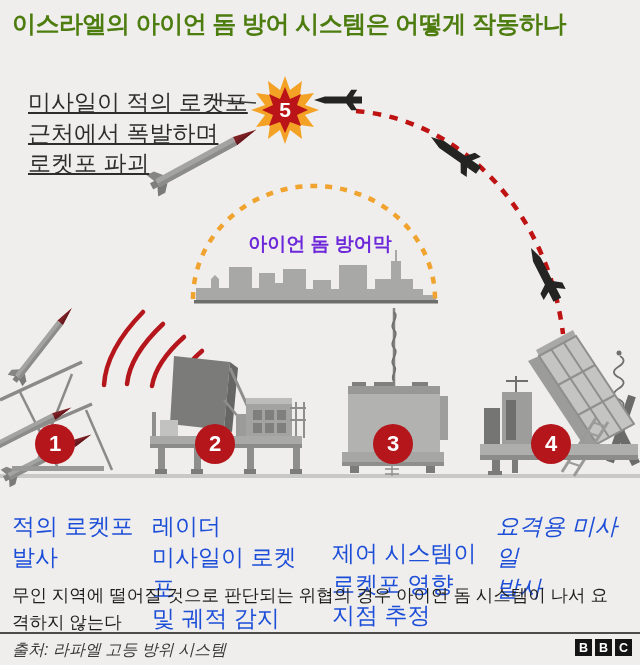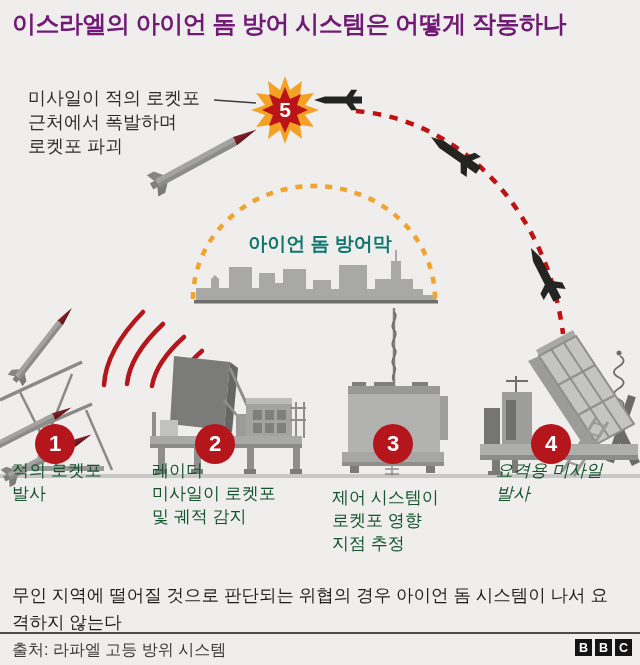--- a/index.html
+++ b/index.html
@@ -5,7 +5,7 @@
   * { margin:0; padding:0; box-sizing:border-box; }
   body { width:640px; height:665px; font-family:"Liberation Sans","DejaVu Sans",sans-serif; }
   .canvas { position:relative; width:640px; height:665px; background:#efeeec; overflow:hidden; }
-  .title { position:absolute; left:12px; top:8px; width:620px; font-size:24px; font-weight:700; color:#701a75; letter-spacing:-0.5px; }
+  .title { position:absolute; left:12px; top:8px; width:620px; font-size:24px; font-weight:700; color:#4d7c0f; letter-spacing:-0.5px; }
   .prewrap { white-space:pre-line; }
   .annot-5 { position:absolute; left:28px; top:87px; font-size:18px; line-height:1.33; color:#2d2d2b; }
   .dome-label { position:absolute; left:230px; top:231px; width:180px; text-align:center; font-size:19px; font-weight:700; color:#0f766e; }

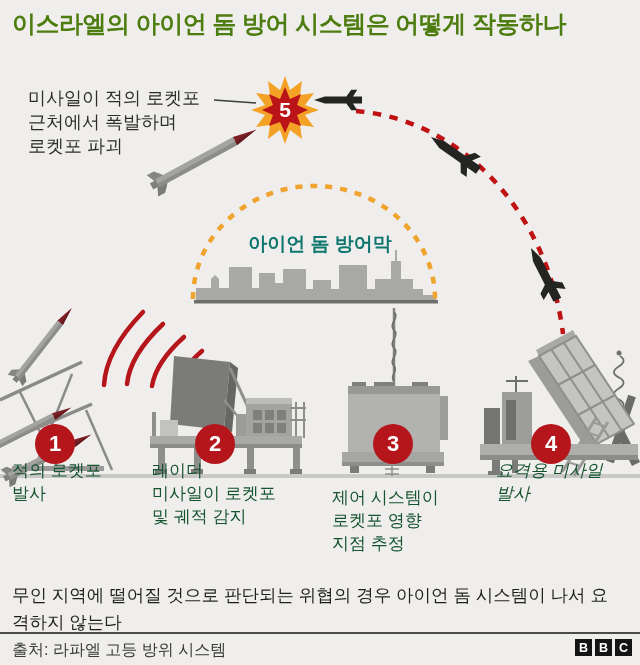--- a/index.html
+++ b/index.html
@@ -7,7 +7,7 @@
   .canvas { position:relative; width:640px; height:665px; background:#efeeec; overflow:hidden; }
   .title { position:absolute; left:12px; top:8px; width:620px; font-size:24px; font-weight:700; color:#4d7c0f; letter-spacing:-0.5px; }
   .prewrap { white-space:pre-line; }
-  .annot-5 { position:absolute; left:28px; top:87px; font-size:18px; line-height:1.33; color:#2d2d2b; }
+  .annot-5 { position:absolute; left:28px; top:87px; font-size:23px; line-height:1.33; color:#2d2d2b;text-decoration:underline; }
   .dome-label { position:absolute; left:230px; top:231px; width:180px; text-align:center; font-size:19px; font-weight:700; color:#0f766e; }
   .scene-svg { position:absolute; left:0; top:0; }
   .badge { position:absolute; width:40px; height:40px; border-radius:50%; background:#b5161b; color:#fff; font-size:22px; font-weight:700; display:flex; align-items:center; justify-content:center; }

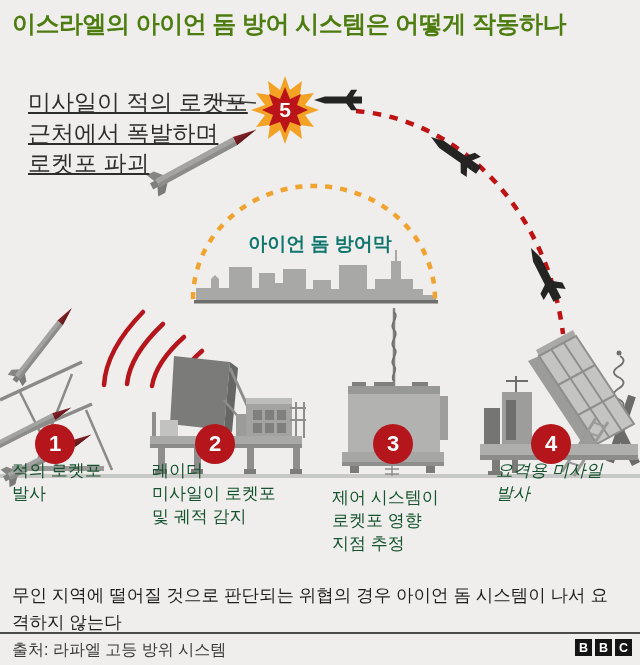--- a/index.html
+++ b/index.html
@@ -8,7 +8,7 @@
   .title { position:absolute; left:12px; top:8px; width:620px; font-size:24px; font-weight:700; color:#4d7c0f; letter-spacing:-0.5px; }
   .prewrap { white-space:pre-line; }
   .annot-5 { position:absolute; left:28px; top:87px; font-size:23px; line-height:1.33; color:#2d2d2b;text-decoration:underline; }
-  .dome-label { position:absolute; left:230px; top:231px; width:180px; text-align:center; font-size:19px; font-weight:700; color:#0f766e; }
+  .dome-label { position:absolute; left:230px; top:231px; width:180px; text-align:center; font-size:19px; font-weight:700; color:#6d28d9; }
   .scene-svg { position:absolute; left:0; top:0; }
   .badge { position:absolute; width:40px; height:40px; border-radius:50%; background:#b5161b; color:#fff; font-size:22px; font-weight:700; display:flex; align-items:center; justify-content:center; }
   .badge-1 { left:35px;  top:424px; }

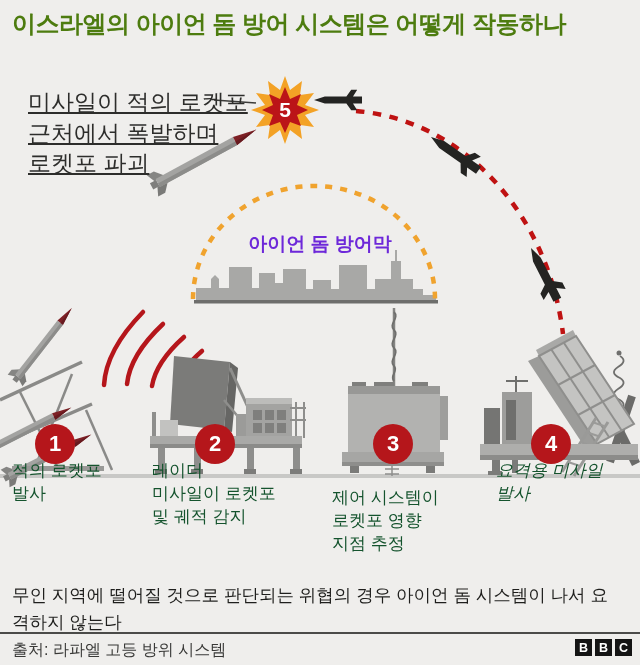--- a/index.html
+++ b/index.html
@@ -16,7 +16,7 @@
   .badge-3 { left:373px; top:424px; }
   .badge-4 { left:531px; top:424px; }
   .badge-5 { position:absolute; left:270px; top:97px; width:30px; height:26px; color:#fff; font-size:21px; font-weight:700; display:flex; align-items:center; justify-content:center; }
-  .caption { position:absolute; top:460px; font-size:17px; line-height:1.34; color:#14532d; }
+  .caption { position:absolute; top:511px; font-size:23px; line-height:1.34; color:#1d4ed8; }
   .cap-1 { left:12px;  width:135px; }
   .cap-2 { left:152px; width:165px; }
   .cap-3 { left:332px; width:150px;margin-top:27px; }

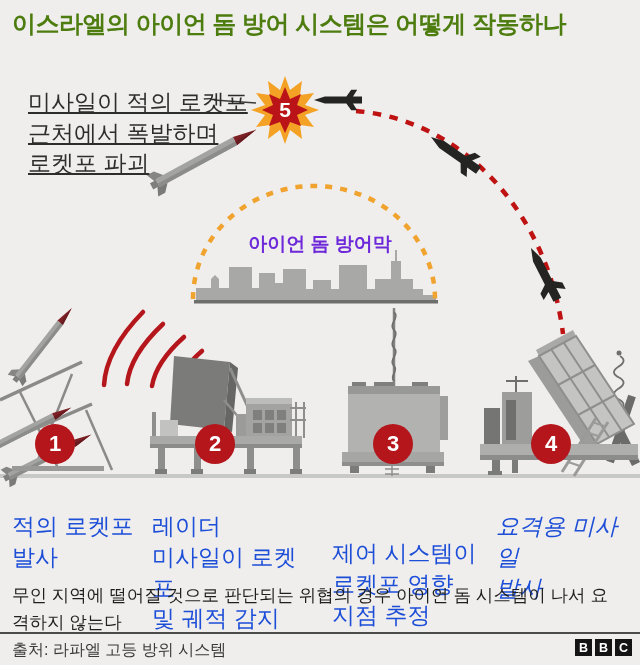--- a/index.html
+++ b/index.html
@@ -23,7 +23,7 @@
   .cap-4 { left:496px; width:140px;font-style:italic; }
   .footnote { position:absolute; left:12px; top:582px; width:602px; font-size:17.5px; line-height:1.55; color:#1f1f1d; }
   .divider { position:absolute; left:0; top:632px; width:640px; height:2px; background:#4b4b49; }
-  .source { position:absolute; left:12px; top:640px; font-size:16px; color:#393937; }
+  .source { position:absolute; left:12px; top:640px; font-size:16px; color:#393937;font-style:italic; }
   .bbc-logo { position:absolute; right:8px; top:639px; display:flex; gap:3px; }
   .bbc-box { width:17px; height:17px; background:#141414; color:#ffffff; font-size:12.5px; font-weight:700; display:flex; align-items:center; justify-content:center; }
 </style>

